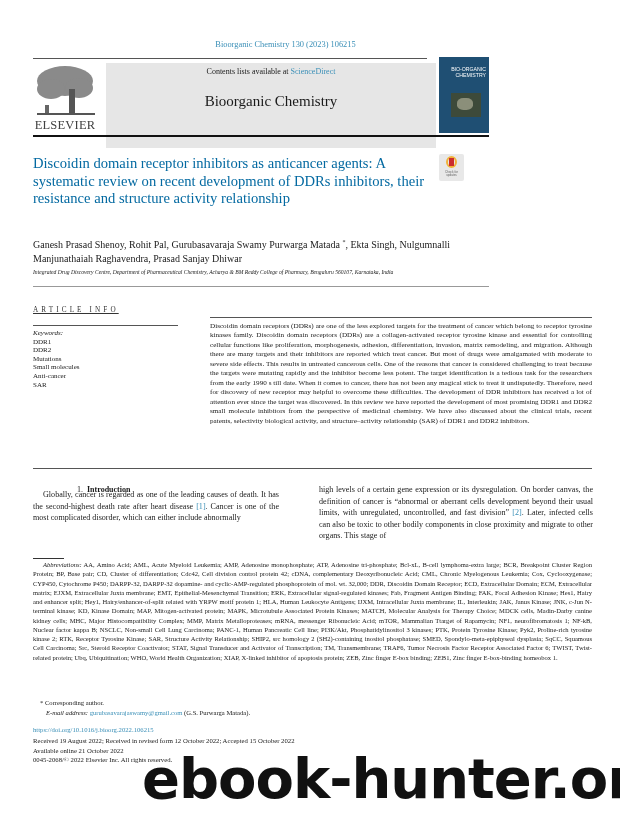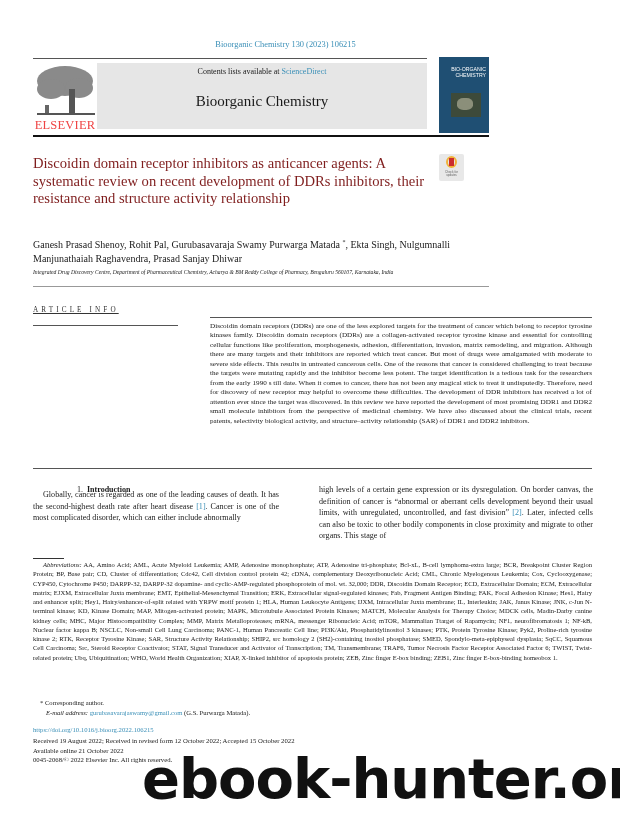--- a/index.html
+++ b/index.html
@@ -13,7 +13,7 @@
   .elsevier-logo { position: absolute; top: 63px; left: 33px; width: 64px; height: 70px; }
   .elsevier-logo .tree { position: absolute; top: 0; left: 0; width: 64px; height: 56px; }
   .elsevier-logo .wordmark { position: absolute; bottom: 0; left: 0; width: 64px; text-align: center; font-size: 12.5px; color: #ef4444; letter-spacing: 0.2px; font-family: "Liberation Serif", serif; }
-  .masthead-box { position: absolute; top: 63px; left: 97px; width: 330px; height: 66px; background: #e6e6e6; text-align: center; }
+  .masthead-box { position: absolute; top: 63px; left: 106px; width: 330px; height: 85px; background: #e6e6e6; text-align: center; }
   .masthead-box .contents { position: absolute; top: 4px; width: 100%; font-size: 8px; }
   .masthead-box .journal-name { position: absolute; top: 24px; width: 100%; font-size: 15px; margin-top: 6px; }
   .masthead-box .homepage { position: absolute; top: 57px; width: 100%; font-size: 7.8px; font-family: "Liberation Sans", sans-serif; }

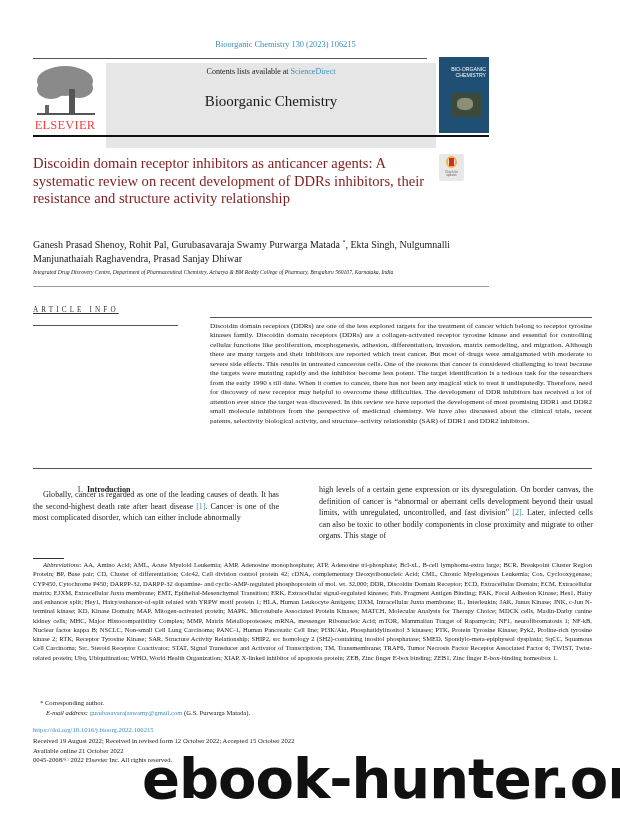--- a/index.html
+++ b/index.html
@@ -12,7 +12,7 @@
   .masthead-top-rule { position: absolute; top: 58px; left: 33px; width: 394px; height: 1px; background: #555; }
   .elsevier-logo { position: absolute; top: 63px; left: 33px; width: 64px; height: 70px; }
   .elsevier-logo .tree { position: absolute; top: 0; left: 0; width: 64px; height: 56px; }
-  .elsevier-logo .wordmark { position: absolute; bottom: 0; left: 0; width: 64px; text-align: center; font-size: 12.5px; color: #ef4444; letter-spacing: 0.2px; font-family: "Liberation Serif", serif; }
+  .elsevier-logo .wordmark { position: absolute; bottom: 0; left: 0; width: 64px; text-align: center; font-size: 12.5px; color: #404040; letter-spacing: 0.2px; font-family: "Liberation Serif", serif; }
   .masthead-box { position: absolute; top: 63px; left: 106px; width: 330px; height: 85px; background: #e6e6e6; text-align: center; }
   .masthead-box .contents { position: absolute; top: 4px; width: 100%; font-size: 8px; }
   .masthead-box .journal-name { position: absolute; top: 24px; width: 100%; font-size: 15px; margin-top: 6px; }

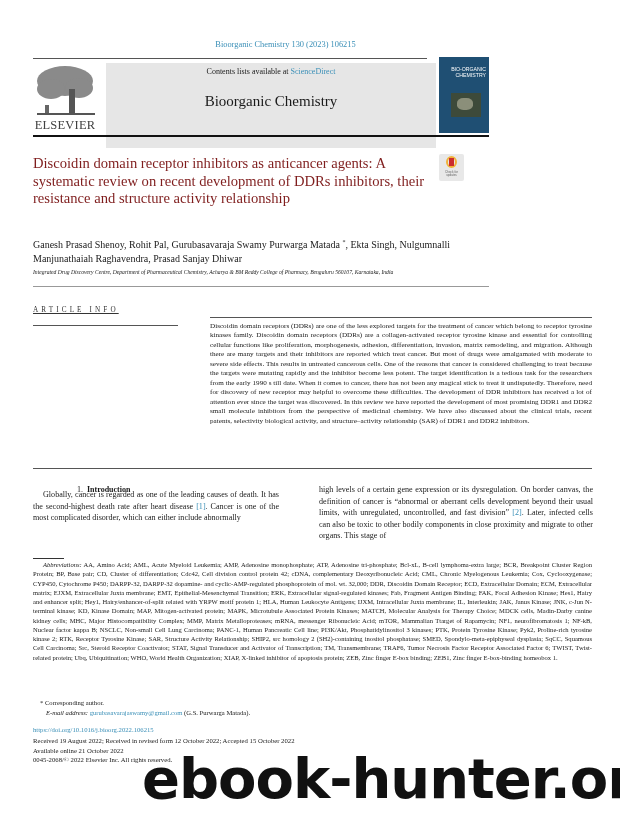--- a/index.html
+++ b/index.html
@@ -28,7 +28,7 @@
   .crossmark .bookmark { position: absolute; top: 4px; left: 10px; width: 5px; height: 8px; background: #cc2d2d; }
   .crossmark .cm-text { position: absolute; top: 17px; width: 100%; text-align: center; font-family: "Liberation Sans", sans-serif; font-size: 3px; color: #666; line-height: 1.1; }
 
-  .article-title { position: absolute; top: 155px; left: 33px; width: 400px; font-size: 14.6px; line-height: 17.6px; color: #7f1d1d; }
+  .article-title { position: absolute; top: 155px; left: 33px; width: 400px; font-size: 14.6px; line-height: 17.6px; color: #0369a1; }
   .authors { position: absolute; top: 236px; left: 33px; width: 420px; font-size: 10px; line-height: 13.5px; }
   .authors sup { font-size: 6px; }
   .affiliation { position: absolute; top: 269px; left: 33px; width: 460px; font-size: 5.6px; font-style: italic; }

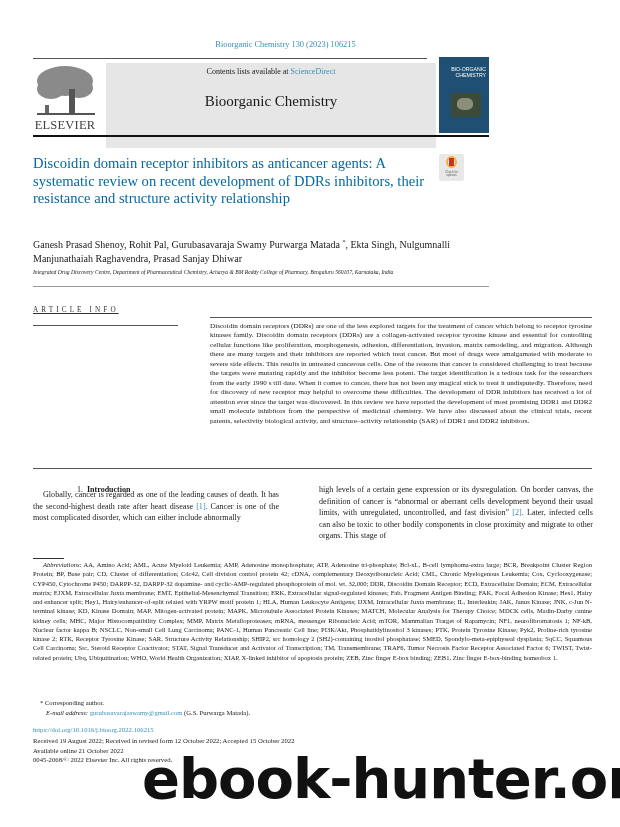--- a/index.html
+++ b/index.html
@@ -123,6 +123,15 @@
 <div class="article-info">
   <div class="section-label">ARTICLE INFO</div>
   <div class="rule"></div>
+  <div class="keywords">
+    <div class="kw-label">Keywords:</div>
+    <div>DDR1</div>
+    <div>DDR2</div>
+    <div>Mutations</div>
+    <div>Small molecules</div>
+    <div>Anti-cancer</div>
+    <div>SAR</div>
+  </div>
 </div>
 
 <div class="abstract">

